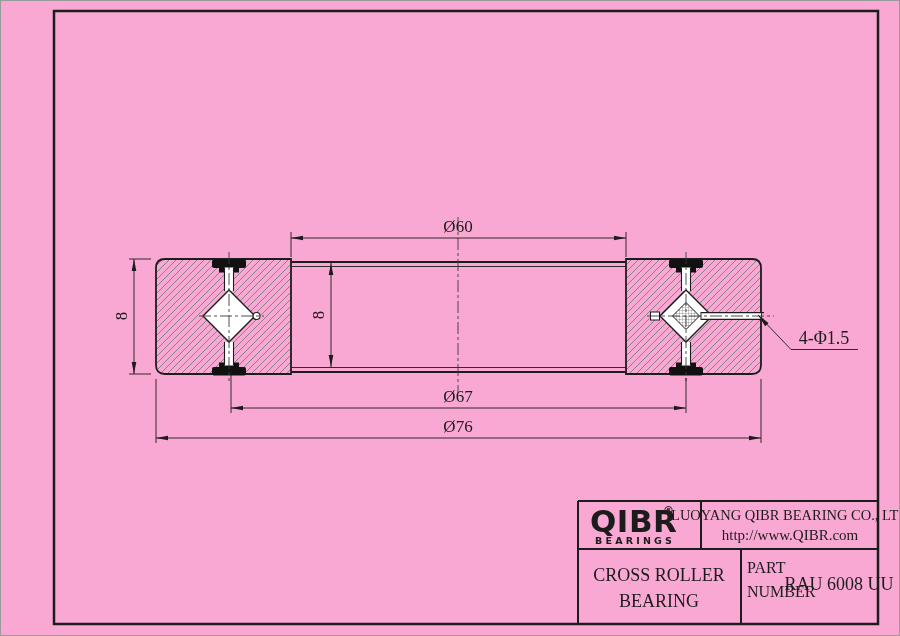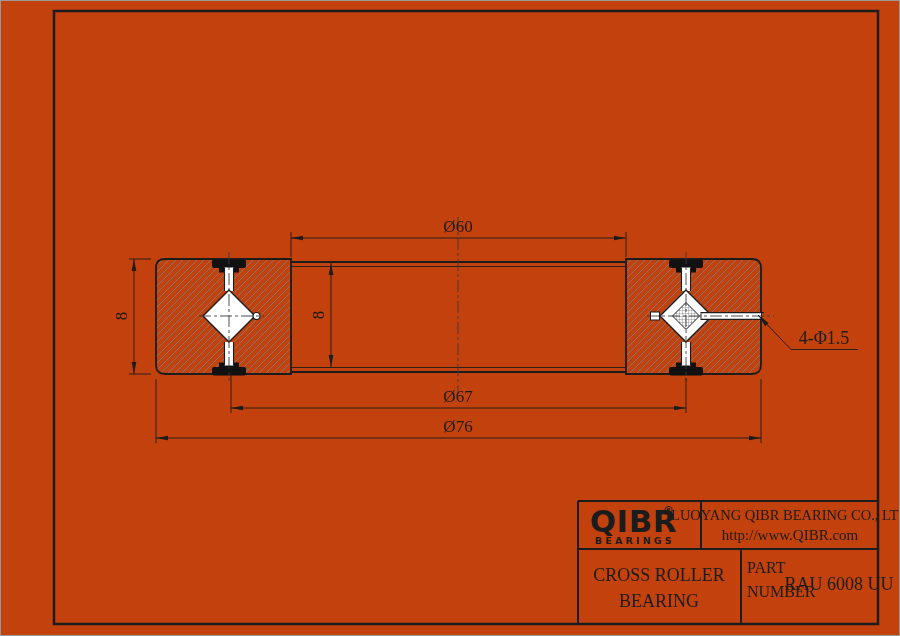--- a/index.html
+++ b/index.html
@@ -8,7 +8,7 @@
     width: 898px;
     height: 634px;
     border: 1px solid #9a9a9a;
-    background: #c2410c;
+    background: #f9a8d4;
     overflow: hidden;
   }
   svg { display: block; }

